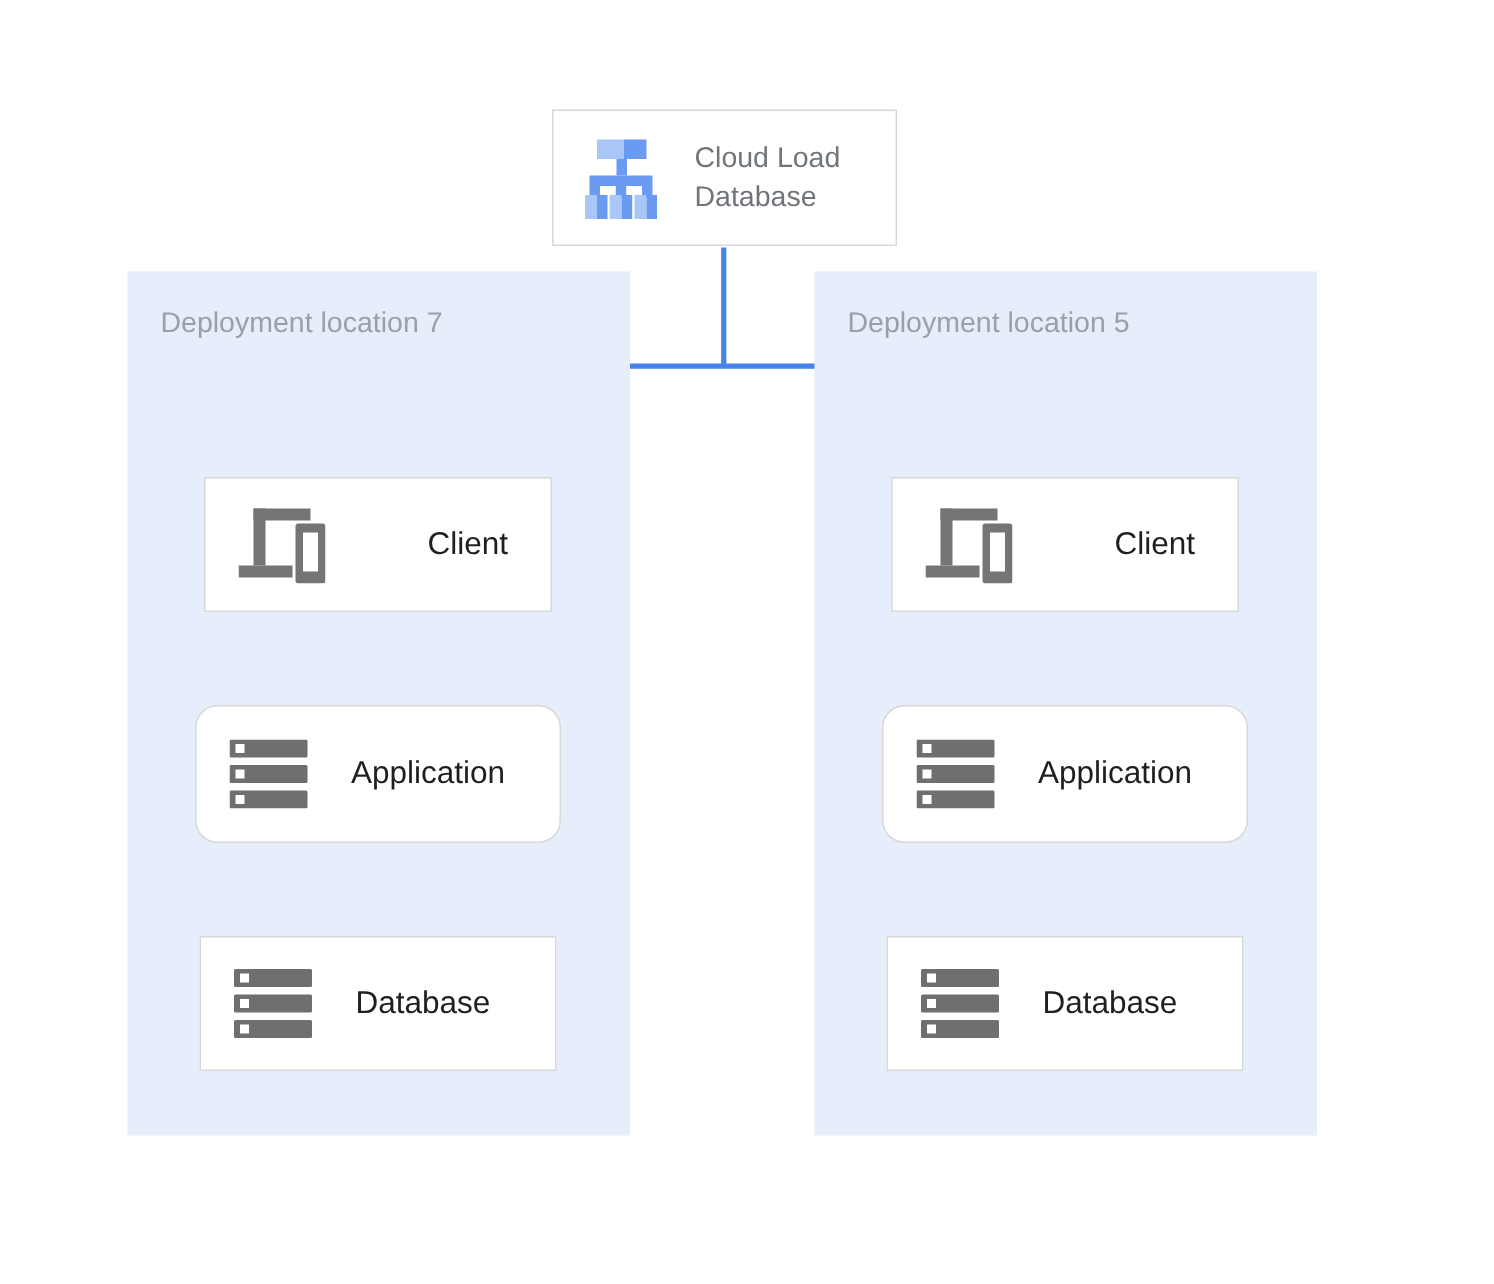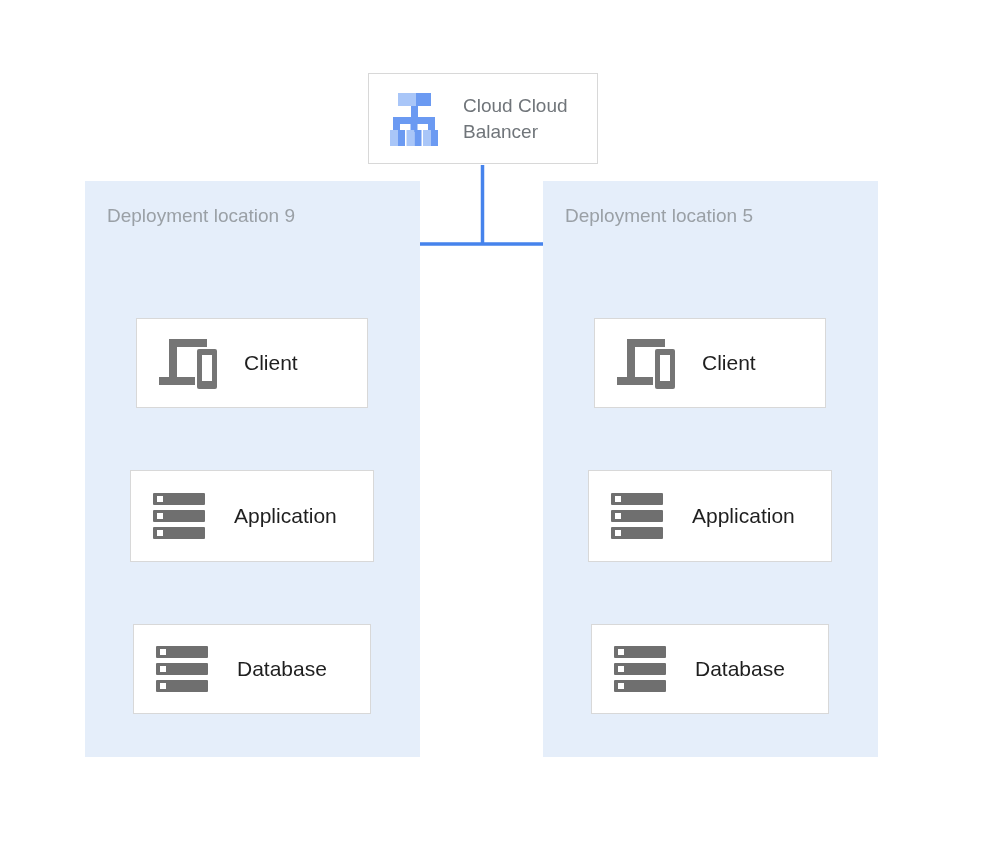--- a/index.html
+++ b/index.html
@@ -71,7 +71,7 @@
       <rect x="33" y="39" width="8" height="16" fill="#A9C6F8"></rect>
       <rect x="41" y="39" width="7" height="16" fill="#6B9AF2"></rect>
     </svg>
-    <div class="lb-label">Cloud Cloud Balancer</div>
+    <div class="lb-label">Cloud Load Database</div>
   </div>
 
   <div class="zone zone-1">

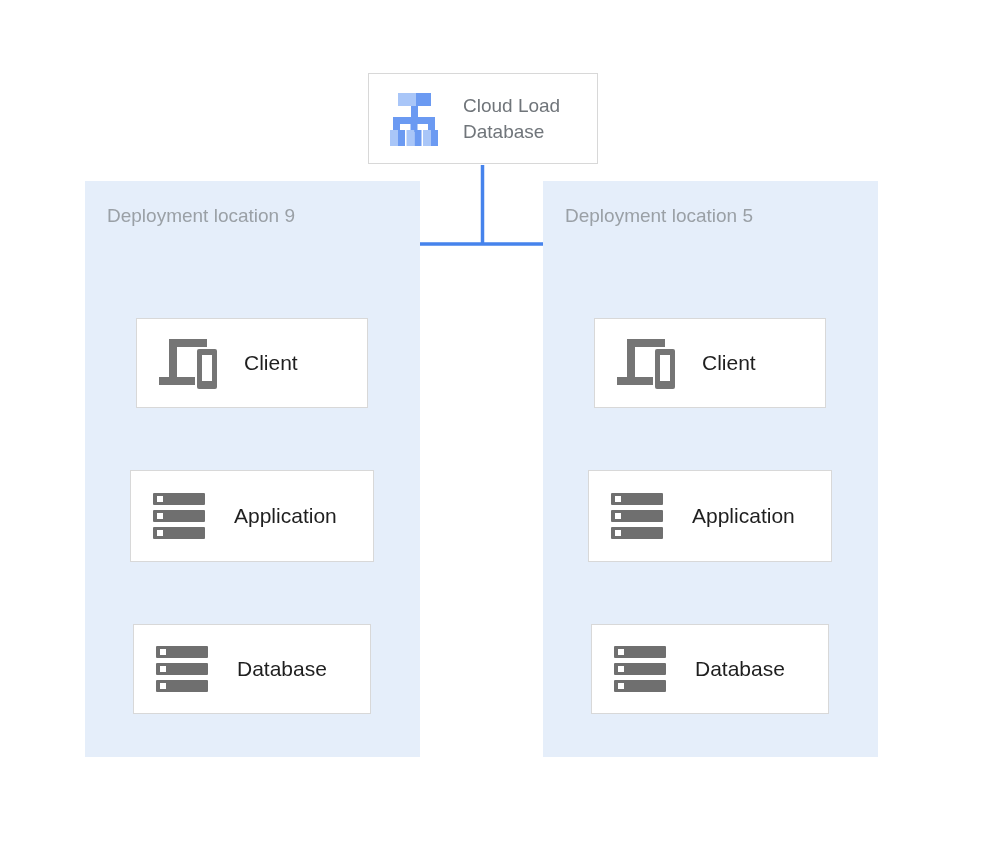--- a/index.html
+++ b/index.html
@@ -75,7 +75,7 @@
   </div>
 
   <div class="zone zone-1">
-    <div class="zone-label">Deployment location 9</div>
+    <div class="zone-label">Deployment location 7</div>
 
     <div class="node node-client">
       <svg class="icon" width="58" height="52" viewBox="0 0 58 52">

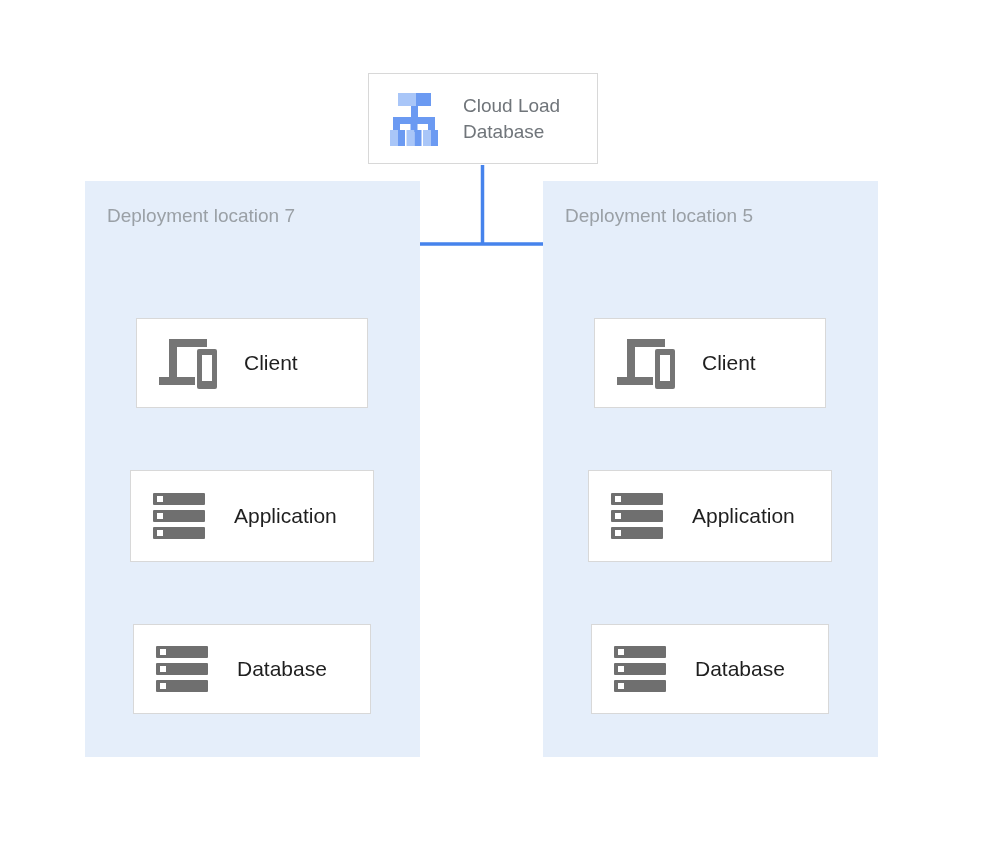--- a/index.html
+++ b/index.html
@@ -17,7 +17,7 @@
     position:absolute;background:#ffffff;border:1px solid #D8D8D8;
     display:flex;align-items:center;padding-left:22px;box-sizing:border-box;
   }
-  .node-client{left:51px;top:137px;width:232px;height:90px;}
+  .node-client{left:51px;top:137px;width:232px;height:90px;gap:41px;}
   .node-app{left:45px;top:289px;width:244px;height:92px;}
   .node-db{left:48px;top:443px;width:238px;height:90px;text-align:center;}
   .node-label{font-size:21px;color:#1F1F1F;margin-left:27px;white-space:nowrap;}

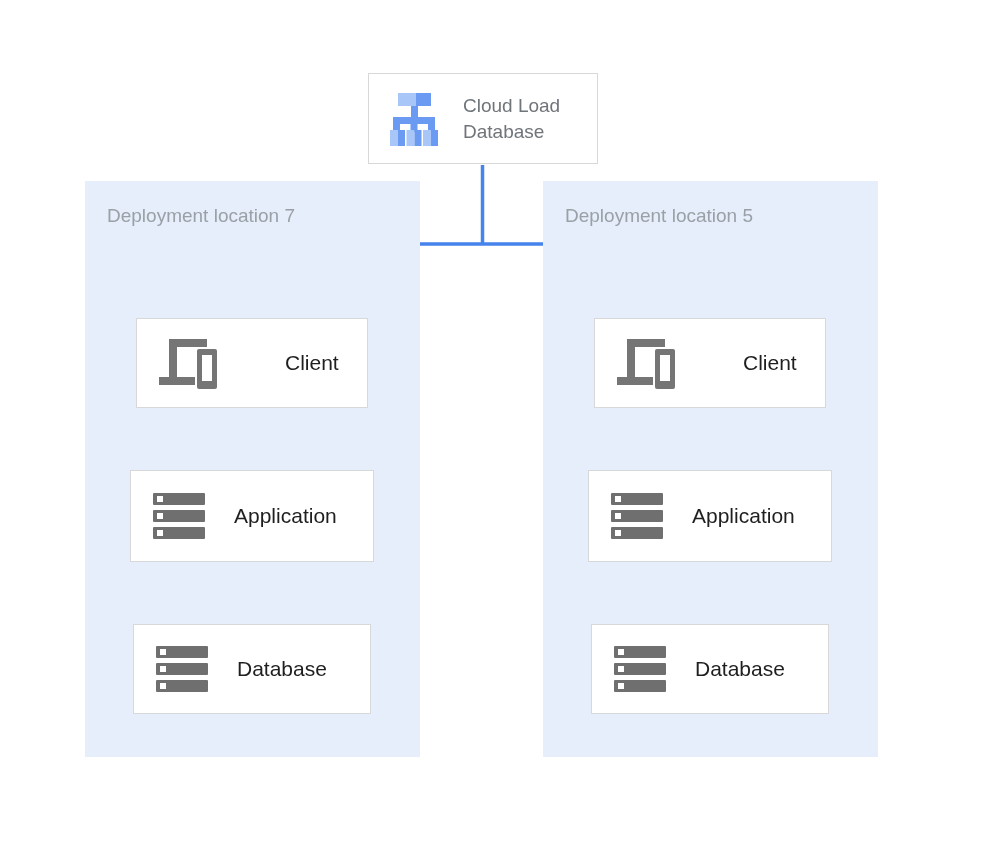--- a/index.html
+++ b/index.html
@@ -18,7 +18,7 @@
     display:flex;align-items:center;padding-left:22px;box-sizing:border-box;
   }
   .node-client{left:51px;top:137px;width:232px;height:90px;gap:41px;}
-  .node-app{left:45px;top:289px;width:244px;height:92px;}
+  .node-app{left:45px;top:289px;width:244px;height:92px;border-radius:15px;}
   .node-db{left:48px;top:443px;width:238px;height:90px;text-align:center;}
   .node-label{font-size:21px;color:#1F1F1F;margin-left:27px;white-space:nowrap;}
   

